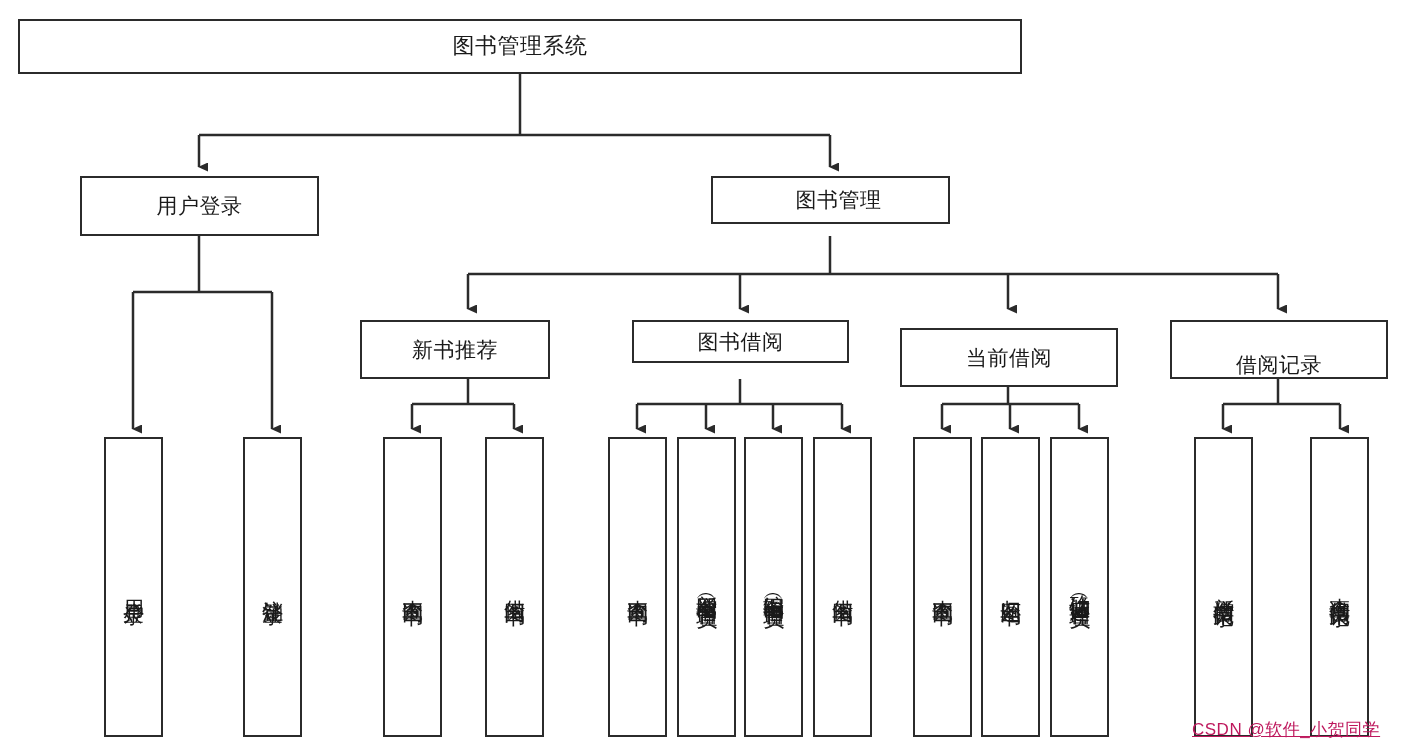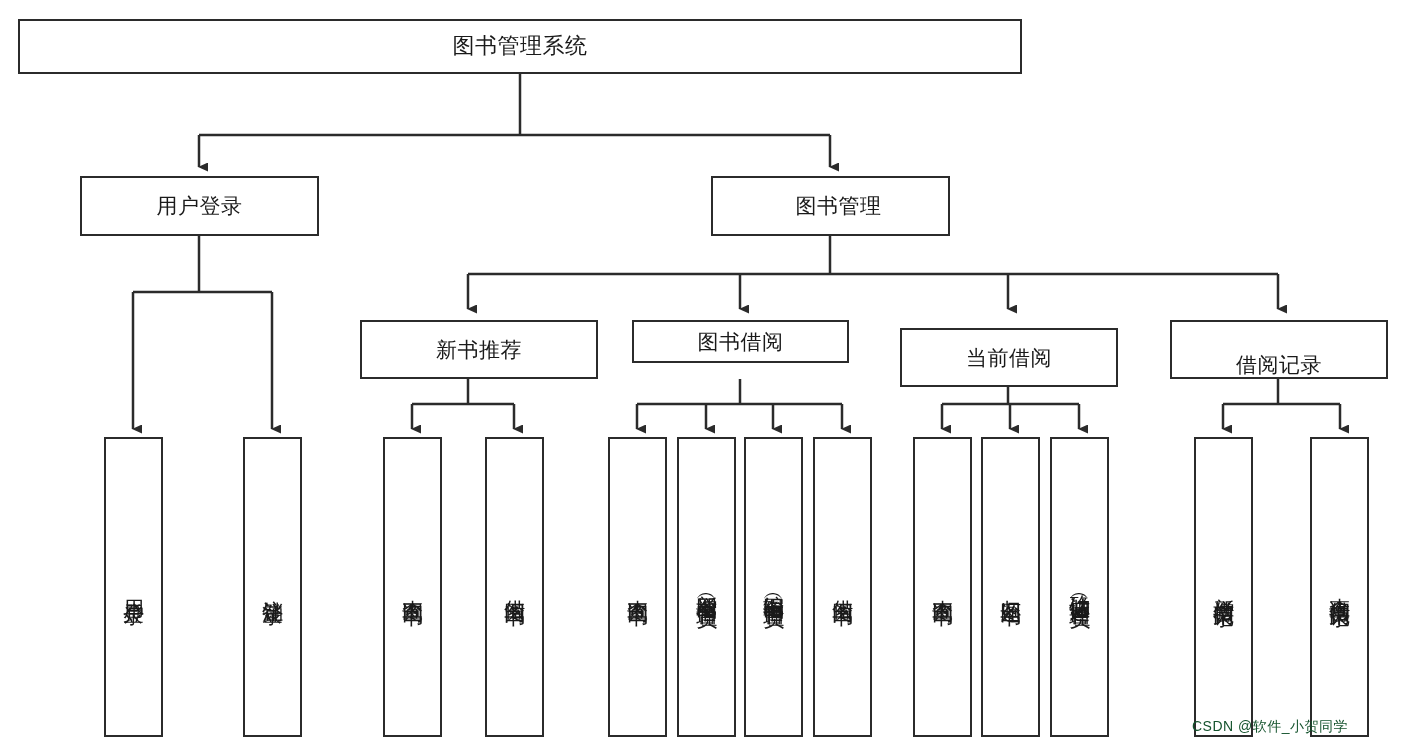--- a/index.html
+++ b/index.html
@@ -131,7 +131,7 @@
   <div class="node horiz" style="left:80px; top:172px; width:239px; height:60px;">
     <span>用户登录</span>
   </div>
-  <div class="node horiz" style="left:711px; top:172px; width:239px; height:60px;padding-left:16px;">
+  <div class="node horiz" style="left:711px; top:172px; width:239px; height:48px;padding-left:16px;">
     <span>图书管理</span>
   </div>
 

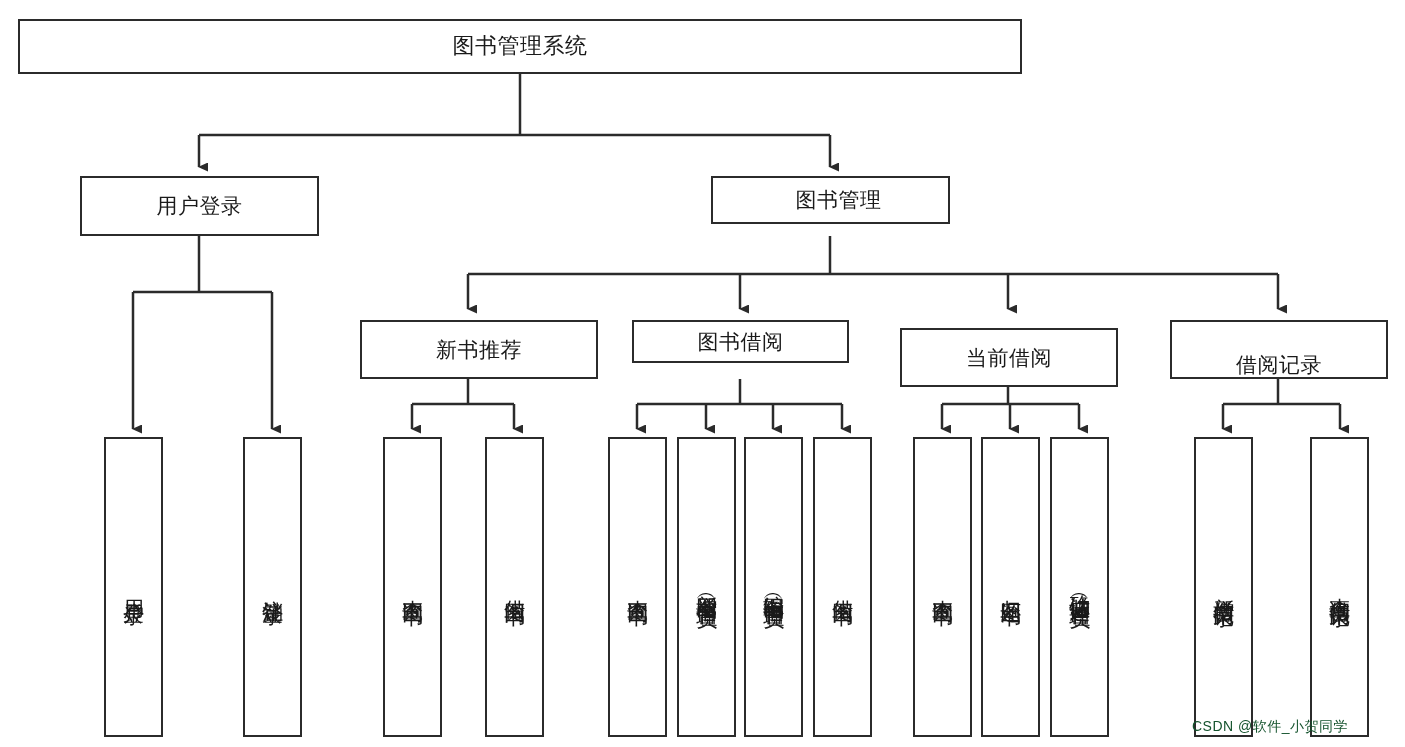--- a/index.html
+++ b/index.html
@@ -135,7 +135,7 @@
     <span>图书管理</span>
   </div>
 
-  <div class="node horiz" style="left:360px; top:316px; width:238px; height:59px;">
+  <div class="node horiz" style="left:360px; top:316px; width:190px; height:59px;">
     <span>新书推荐</span>
   </div>
   <div class="node horiz" style="left:632px; top:316px; width:217px; height:43px;">

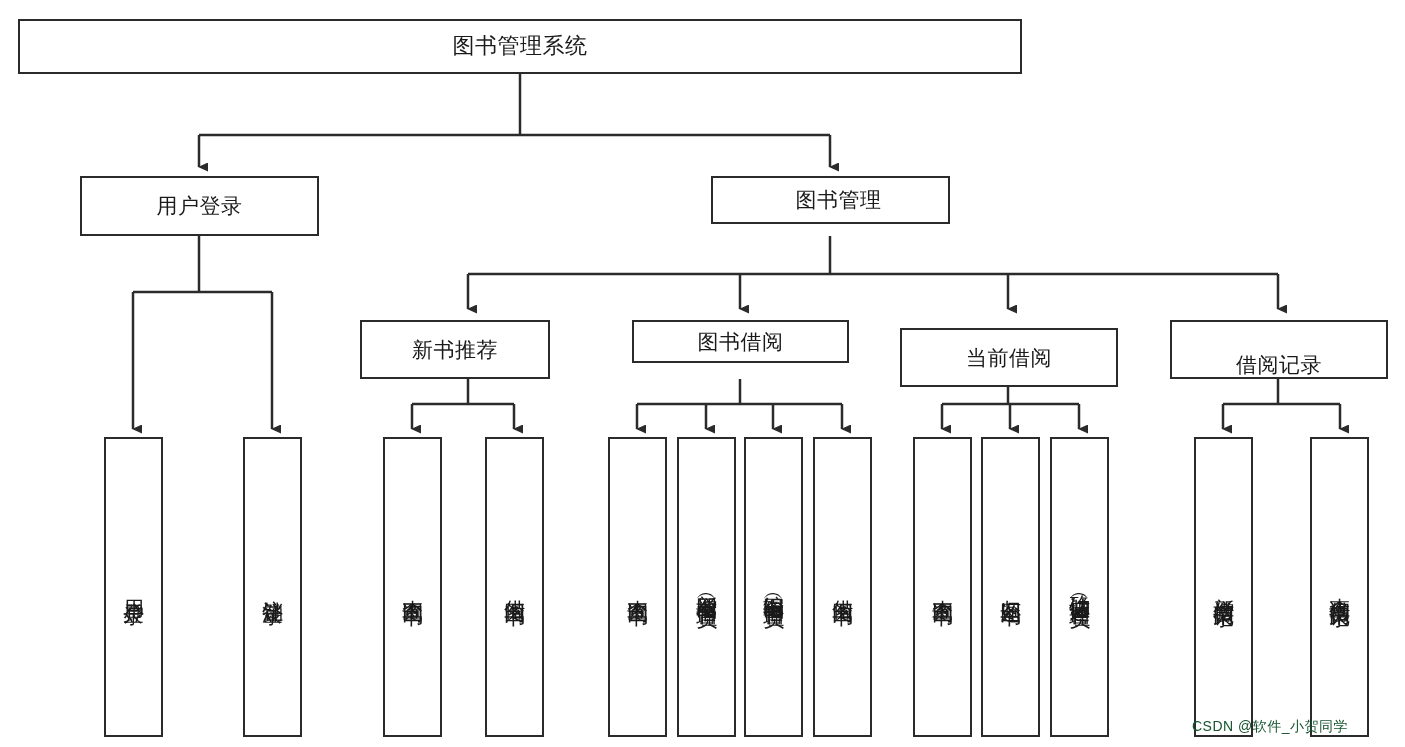--- a/index.html
+++ b/index.html
@@ -62,11 +62,12 @@
   }
   .watermark {
     position: absolute;
-    font-size: 14px;
-    color: #14532d;
+    font-size: 17px;
+    color: #be185d;
     white-space: nowrap;
     letter-spacing: 0.5px;
     user-select: none;
+    text-decoration: underline;
   }
 </style>
 </head>

